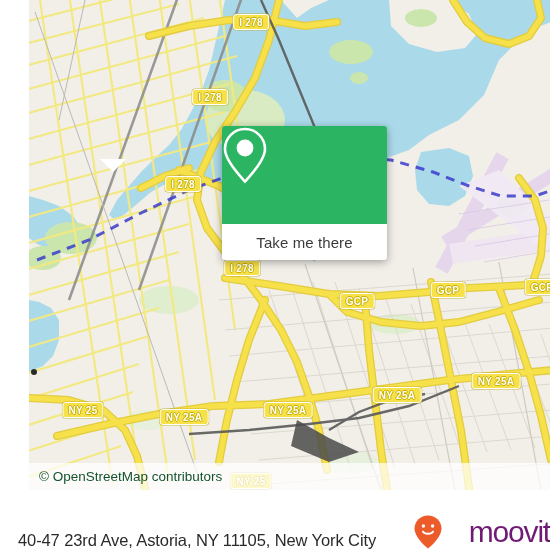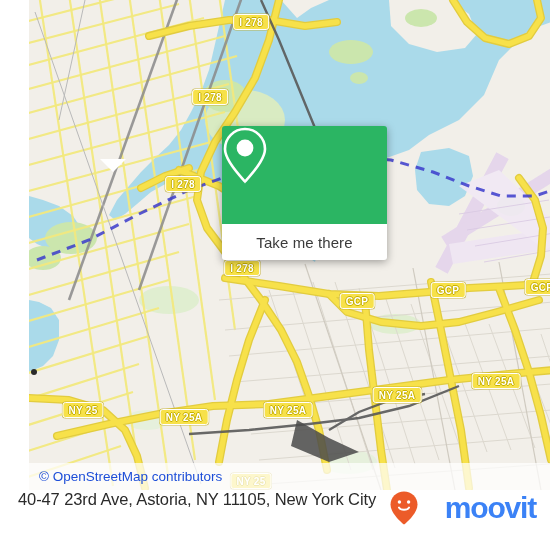--- a/index.html
+++ b/index.html
@@ -86,7 +86,7 @@
   }
   .attrib span {
     font-size:13.5px;
-    color:#1d4ed8;
+    color:#14532d;
     padding-left:10px;
   }
 

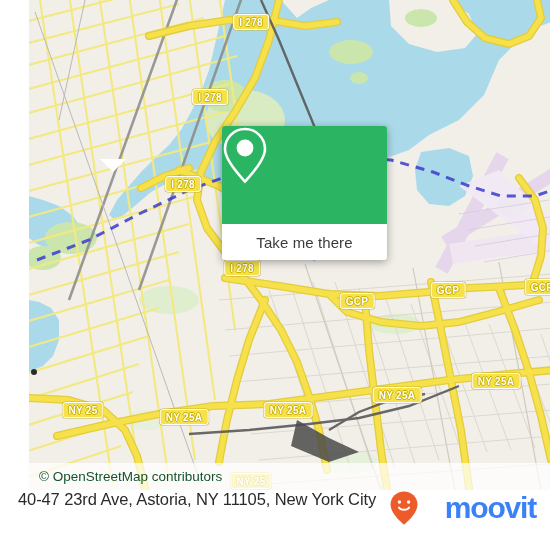--- a/index.html
+++ b/index.html
@@ -95,8 +95,8 @@
     position:absolute;
     left:0; top:490px; width:550px; height:60px;
     background:#ffffff;
-    display:flex; align-items:flex-start; justify-content:space-between;
-    padding:0 14px 0 18px;
+    display:flex; align-items:flex-end; justify-content:space-between;
+    padding:0 0 0 18px;
     z-index:50;
   }
   .footer-address {

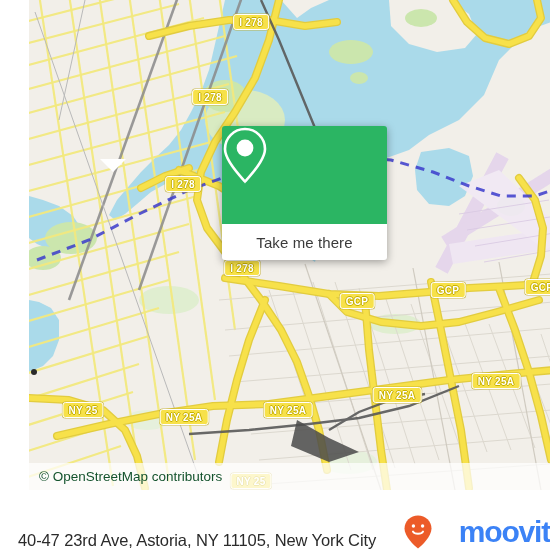--- a/index.html
+++ b/index.html
@@ -108,8 +108,8 @@
   .brand { display:flex; align-items:center; gap:2px; }
   .brand-word {
     font-size:30px;
-    font-weight:bold;
-    color:#3b82f6;
+    font-weight:normal;
+    color:#701a75;
     letter-spacing:-1.2px;
     line-height:30px;
     margin-left:24px;

